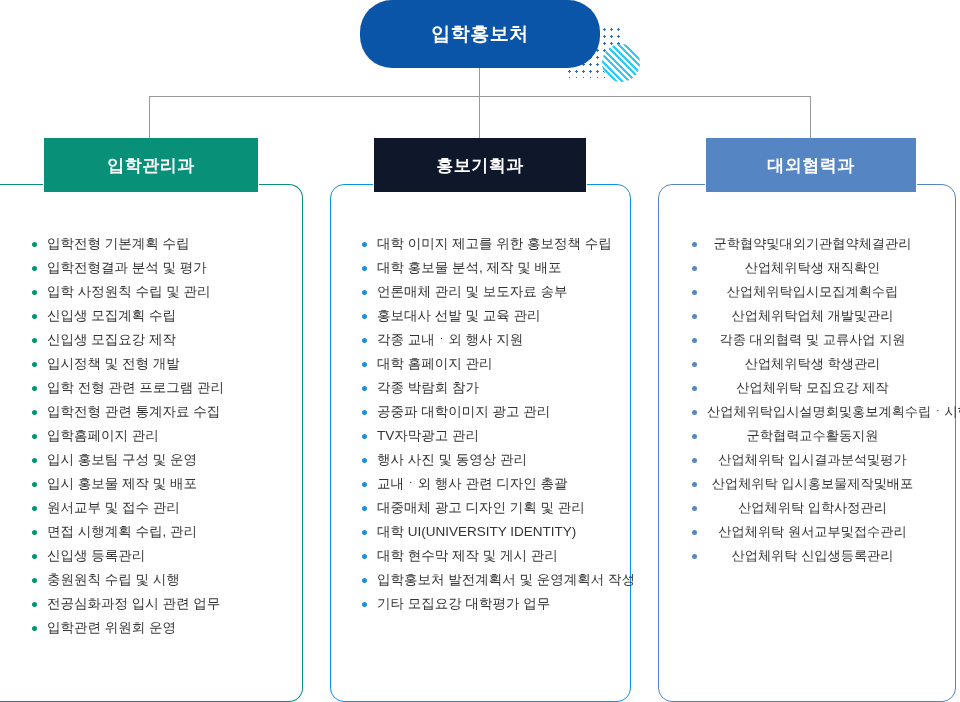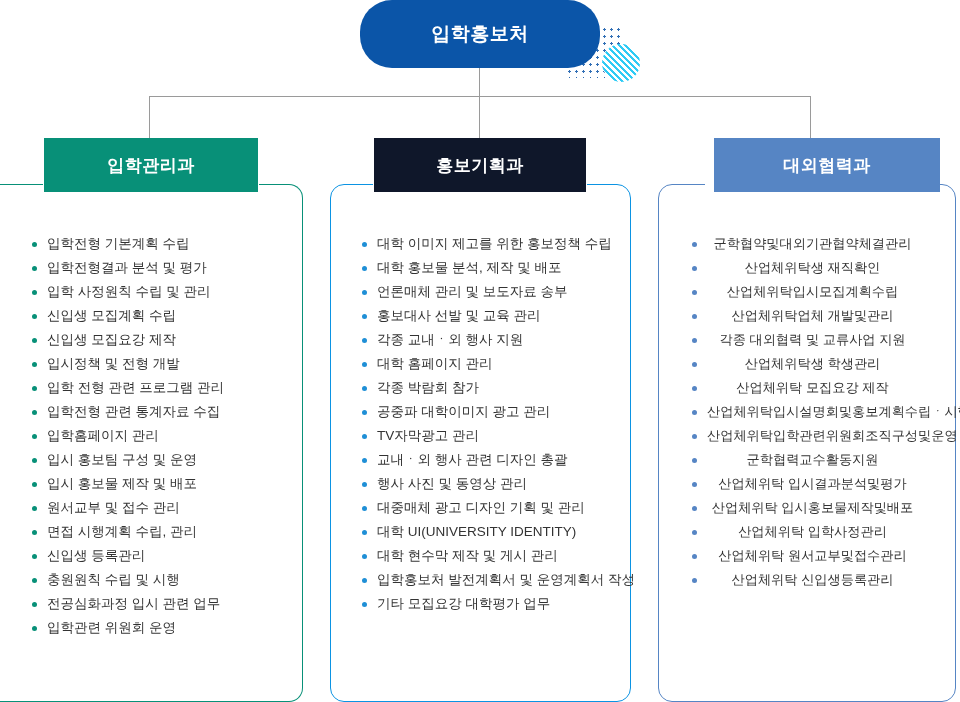--- a/index.html
+++ b/index.html
@@ -113,7 +113,7 @@
   }
   .dept-1 .dept-header { left: 44px;  width: 214px; }
   .dept-2 .dept-header { left: 44px;  width: 212px; }
-  .dept-3 .dept-header { left: 56px;  width: 226px; }
+  .dept-3 .dept-header { left: 48px;  width: 210px; }
 
   .dept-body {
     position: absolute;

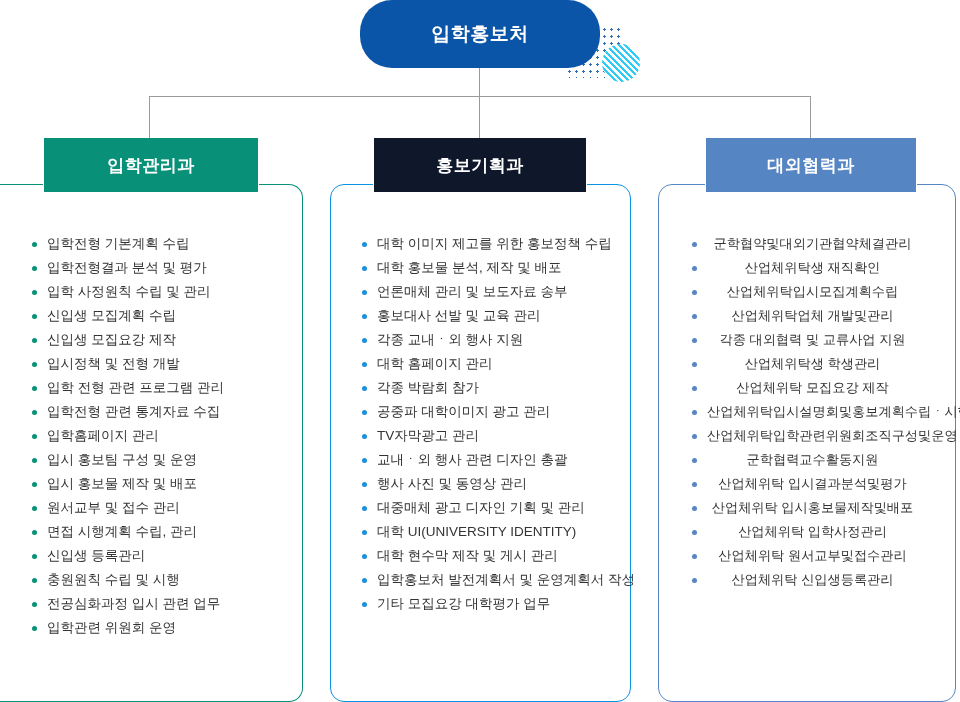--- a/index.html
+++ b/index.html
@@ -275,7 +275,6 @@
       <li>산업체위탁생 학생관리</li>
       <li>산업체위탁 모집요강 제작</li>
       <li>산업체위탁입시설명회및홍보계획수립ㆍ시행</li>
-      <li>산업체위탁입학관련위원회조직구성및운영</li>
       <li>군학협력교수활동지원</li>
       <li>산업체위탁 입시결과분석및평가</li>
       <li>산업체위탁 입시홍보물제작및배포</li>

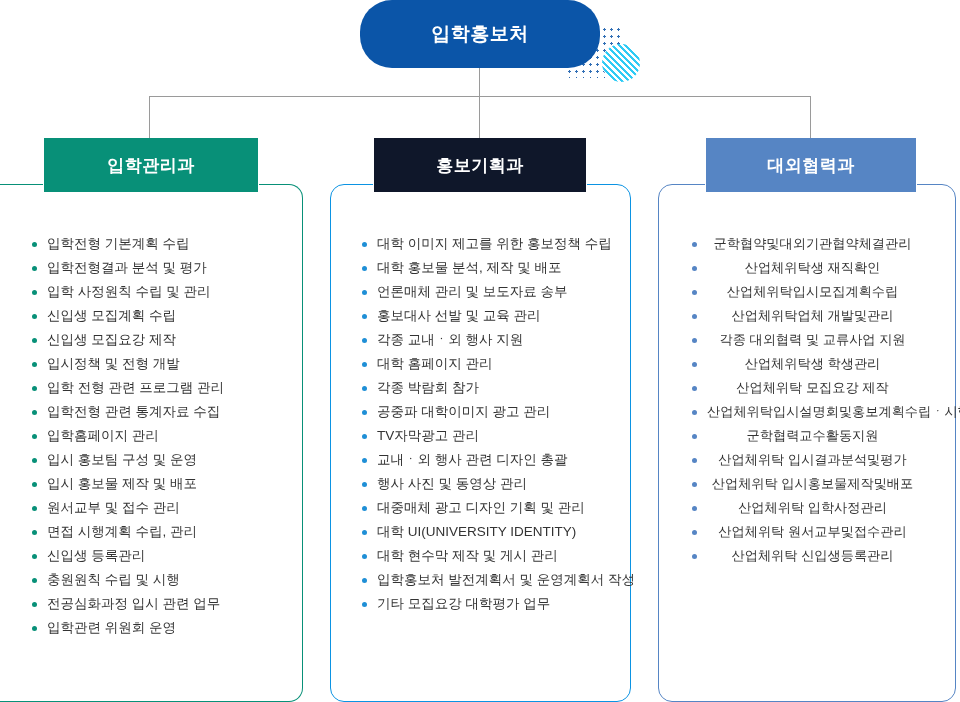--- a/index.html
+++ b/index.html
@@ -250,8 +250,8 @@
       <li>각종 박람회 참가</li>
       <li>공중파 대학이미지 광고 관리</li>
       <li>TV자막광고 관리</li>
+      <li>행사 사진 및 동영상 관리</li>
       <li>교내ㆍ외 행사 관련 디자인 총괄</li>
-      <li>행사 사진 및 동영상 관리</li>
       <li>대중매체 광고 디자인 기획 및 관리</li>
       <li>대학 UI(UNIVERSITY IDENTITY)</li>
       <li>대학 현수막 제작 및 게시 관리</li>

